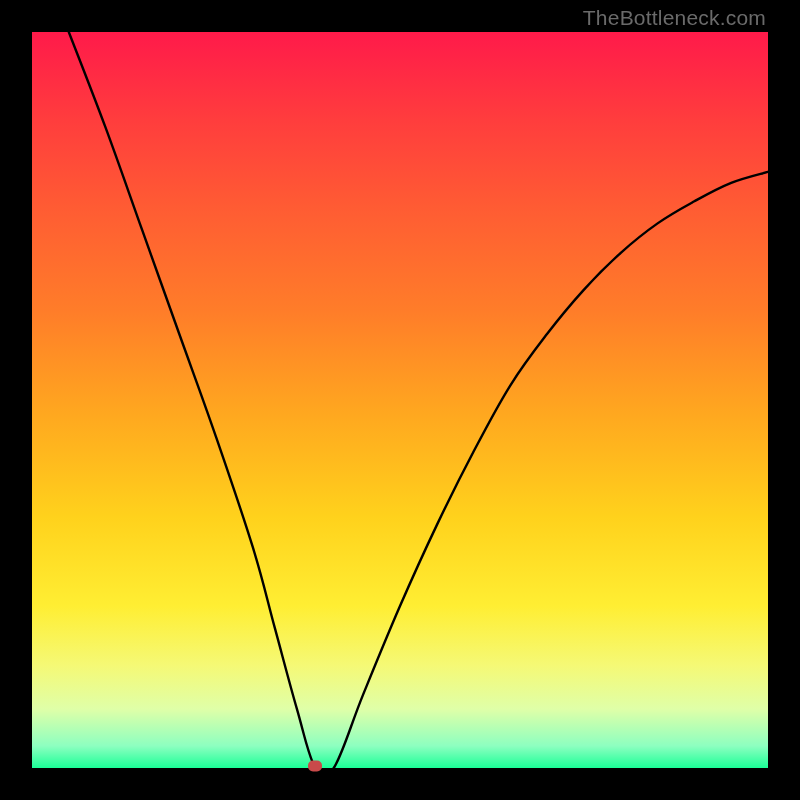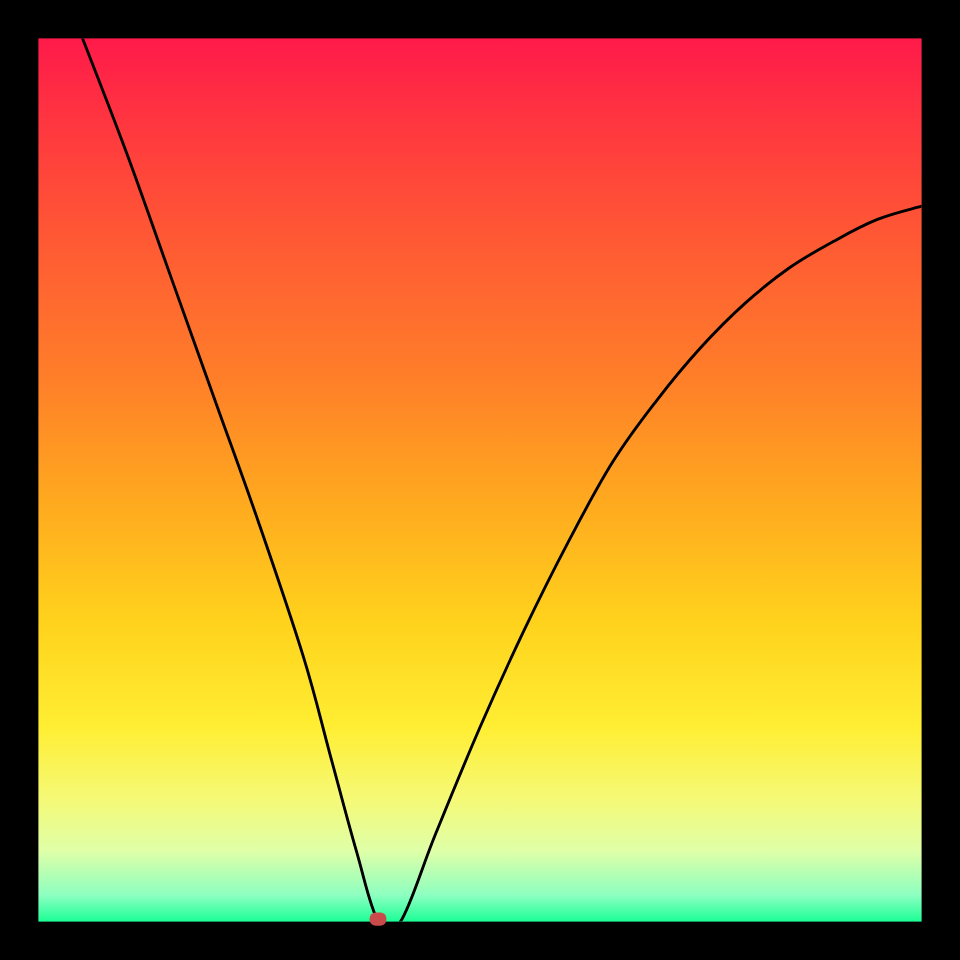--- a/index.html
+++ b/index.html
@@ -70,6 +70,7 @@
 <body>
 
 <div class="frame">
+  <div class="watermark">TheBottleneck.com</div>
   <div class="plot-area">
     <svg class="curve" viewBox="0 0 736 736" preserveAspectRatio="none">
       <path id="curve-path" fill="none" stroke="#000" stroke-width="2.4" stroke-linejoin="round" stroke-linecap="round" d="M 36.80 0.00 C 43.42 17.22, 60.35 59.91, 73.60 95.68 C 86.85 131.45, 97.15 161.63, 110.40 198.72 C 123.65 235.81, 133.95 264.67, 147.20 301.76 C 160.45 338.85, 170.75 366.38, 184.00 404.80 C 197.25 443.22, 210.20 480.76, 220.80 515.20 C 231.40 549.64, 234.93 567.01, 242.88 596.16 C 250.83 625.31, 257.67 651.95, 264.96 677.12 C 272.25 702.29, 276.74 725.40, 283.36 736.00 C 289.98 746.60, 293.15 749.25, 301.76 736.00 C 310.37 722.75, 319.28 691.55, 331.20 662.40 C 343.12 633.25, 354.75 604.55, 368.00 574.08 C 381.25 543.61, 391.55 520.94, 404.80 493.12 C 418.05 465.30, 428.35 444.69, 441.60 419.52 C 454.85 394.35, 465.15 374.48, 478.40 353.28 C 491.65 332.08, 501.95 318.98, 515.20 301.76 C 528.45 284.54, 538.75 272.17, 552.00 257.60 C 565.25 243.03, 575.55 232.72, 588.80 220.80 C 602.05 208.88, 612.35 200.63, 625.60 191.36 C 638.85 182.09, 649.15 176.57, 662.40 169.28 C 675.65 161.99, 685.95 156.18, 699.20 150.88 C 712.45 145.58, 729.38 141.83, 736.00 139.84"></path>

